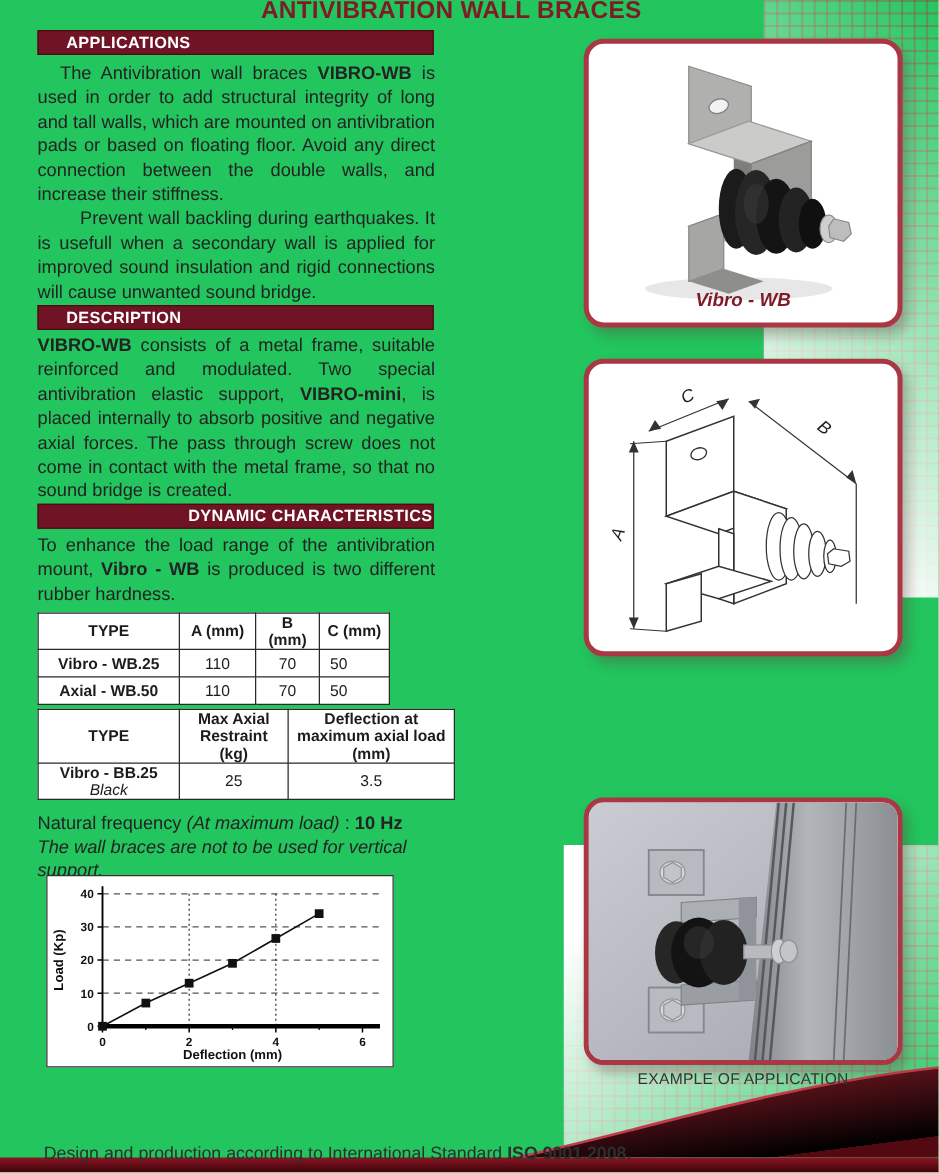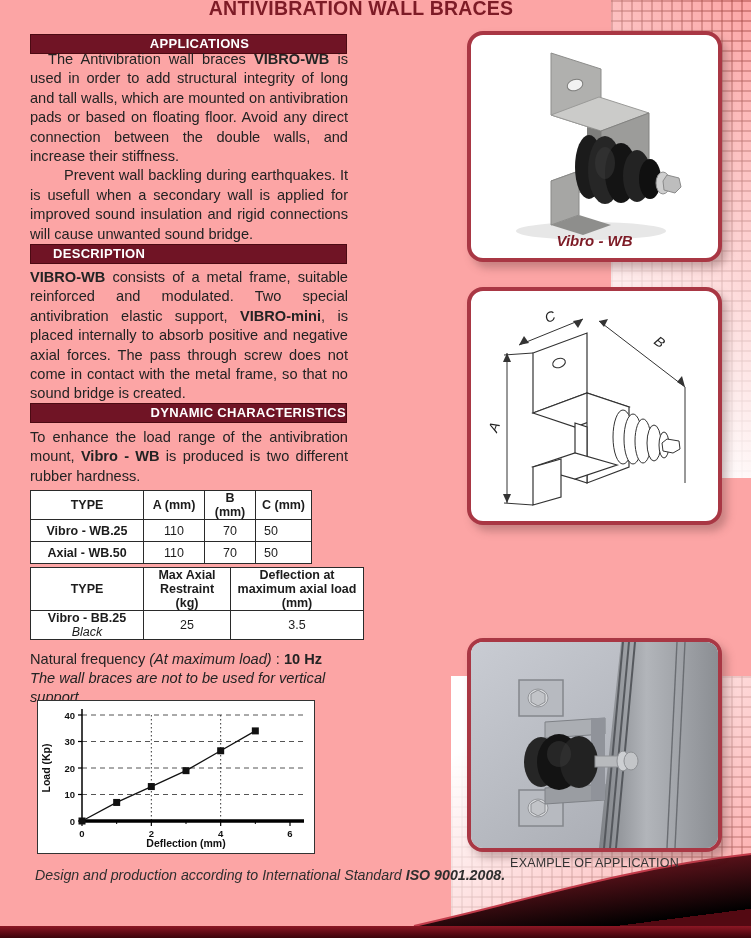--- a/index.html
+++ b/index.html
@@ -3,7 +3,7 @@
 <meta charset="utf-8">
 <style>
   html,body{margin:0;padding:0;background:#fff;}
-  .page{position:relative;width:751px;height:938px;background:#fca5a5;overflow:hidden;
+  .page{position:relative;width:751px;height:938px;background:#22c55e;overflow:hidden;
         font-family:"Liberation Sans",sans-serif;color:#222;}
 
   

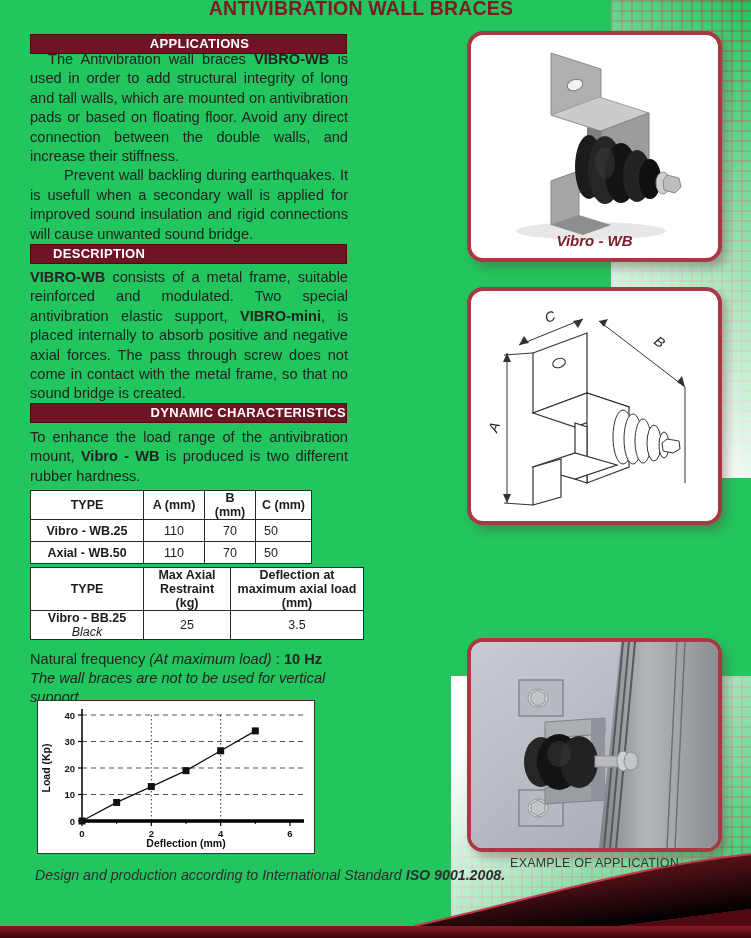--- a/index.html
+++ b/index.html
@@ -111,7 +111,7 @@
 
   <h1 class="title">ANTIVIBRATION WALL BRACES</h1>
 
-  <div class="bar" style="top:34px;text-align:center;">
+  <div class="bar" style="top:24px;">
     <span>APPLICATIONS</span>
   </div>
   <div class="textblock" style="top:50px;">

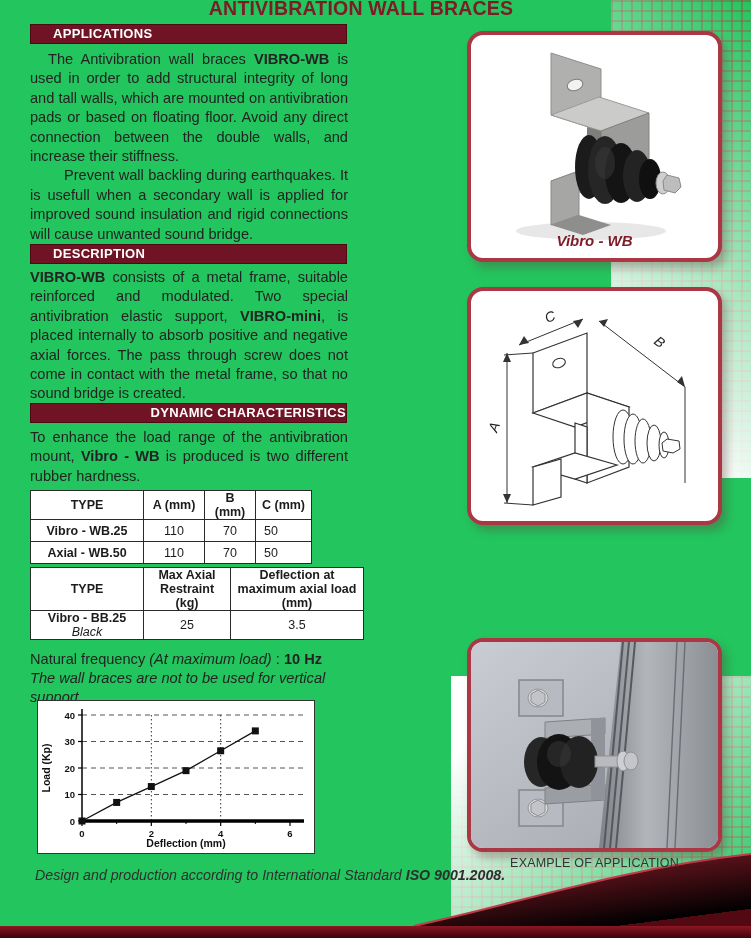--- a/index.html
+++ b/index.html
@@ -86,7 +86,7 @@
     font-size:12.5px;color:#333;letter-spacing:0.2px;}
 
   
-  .footer-line{position:absolute;left:35px;top:867px;font-size:14.2px;font-style:italic;color:#2e2e2e;}
+  .footer-line{position:absolute;left:35px;top:915px;font-size:14.2px;color:#2e2e2e;}
 </style>
 </head>
 <body>

